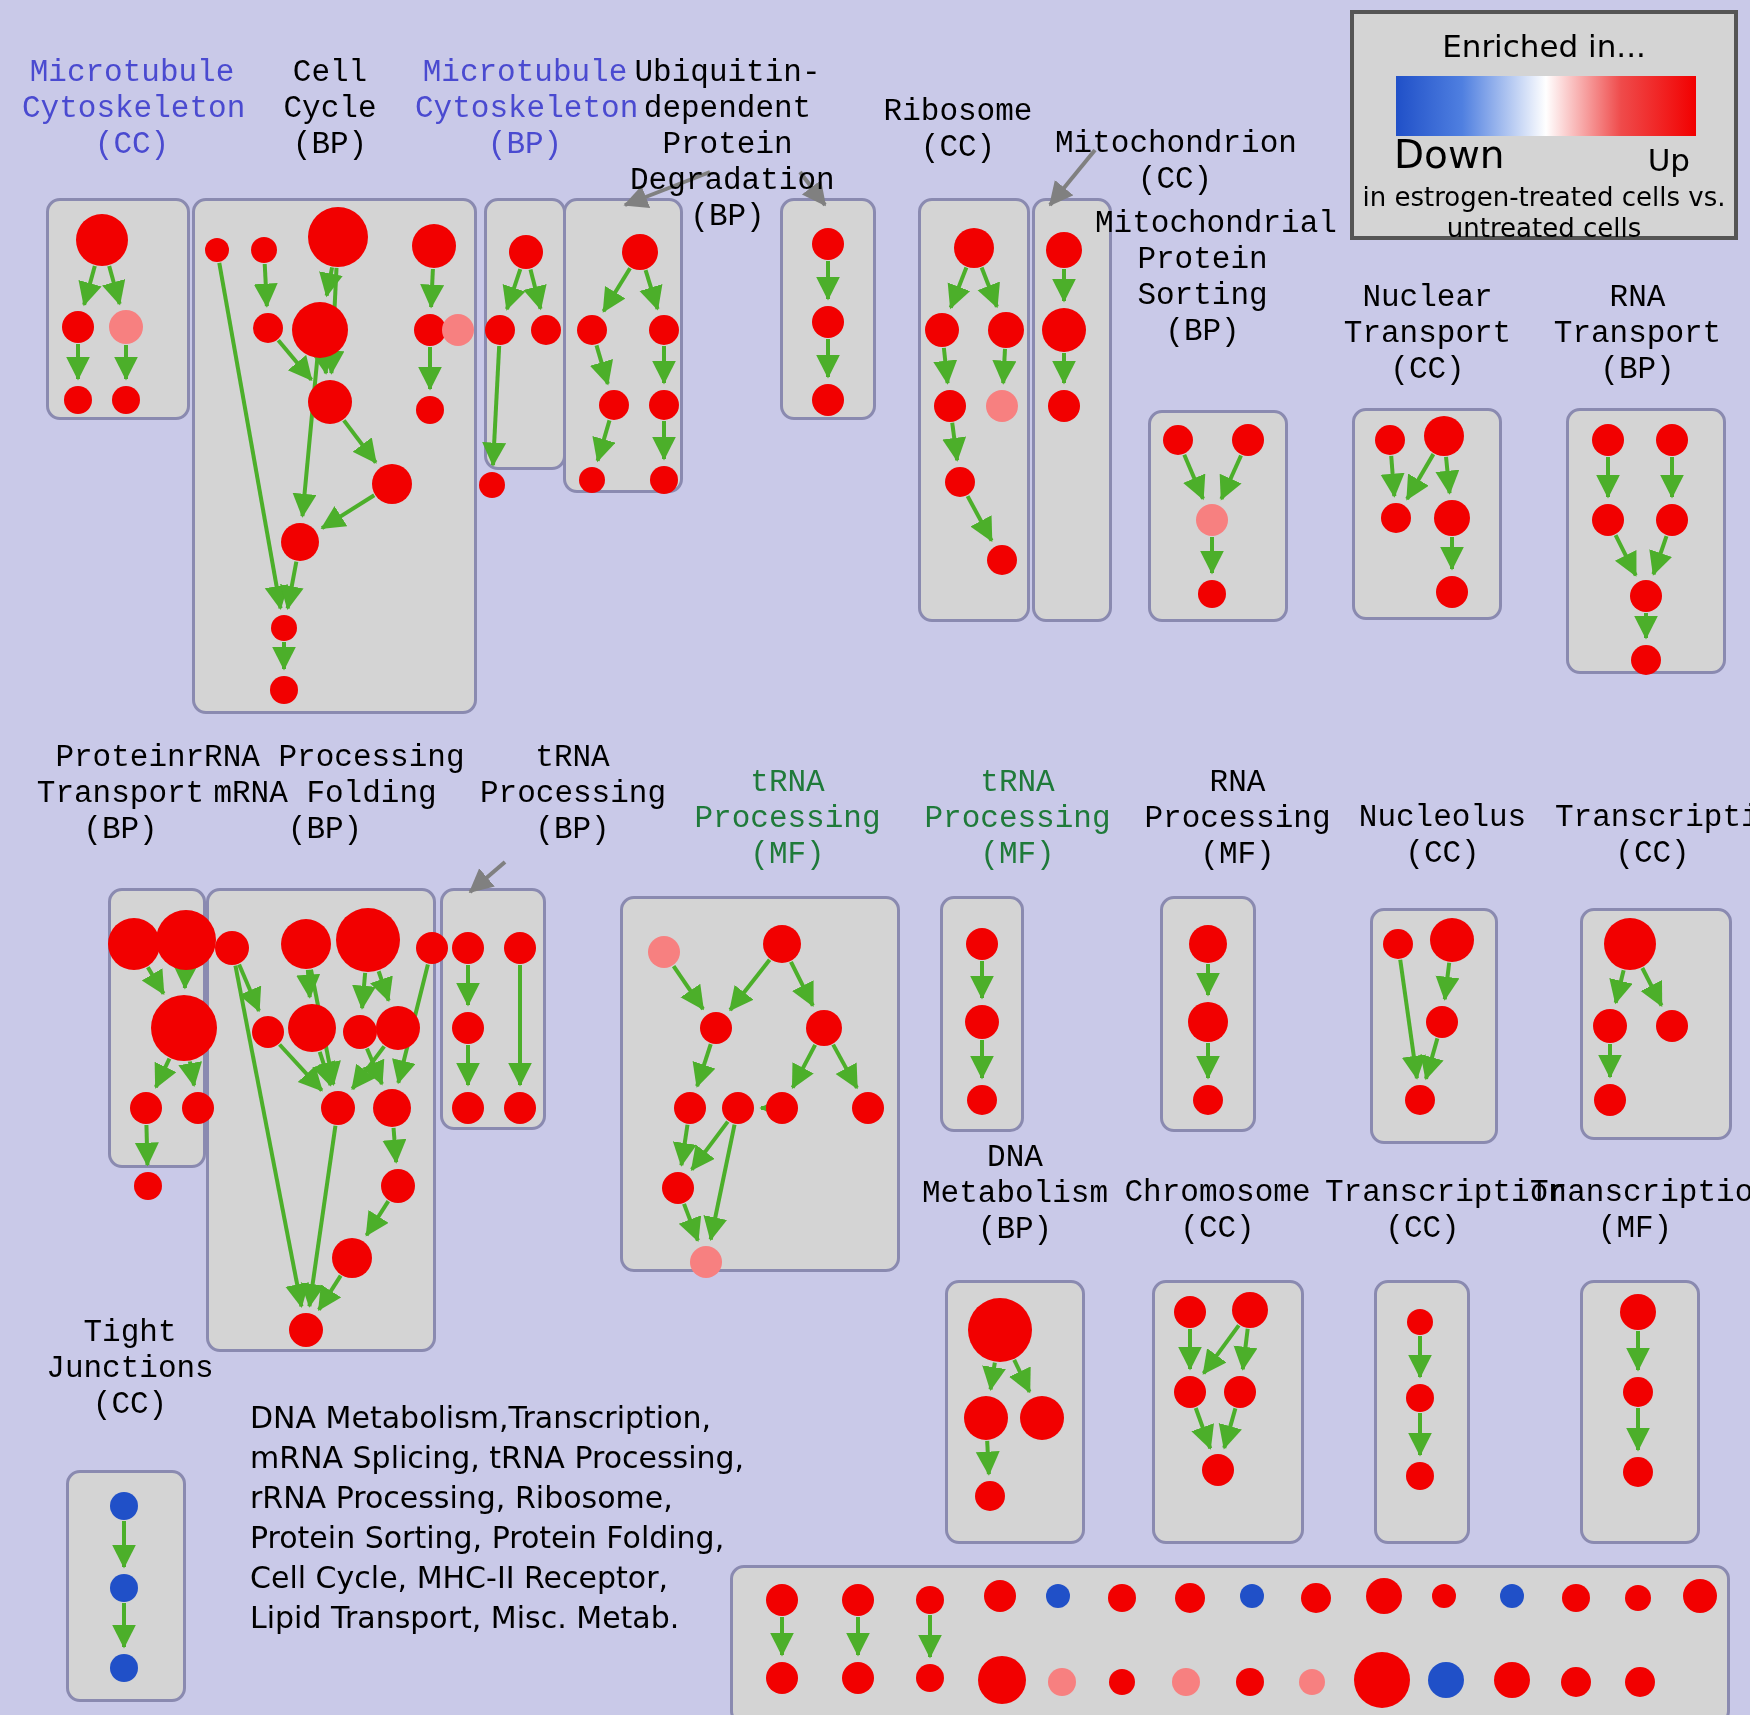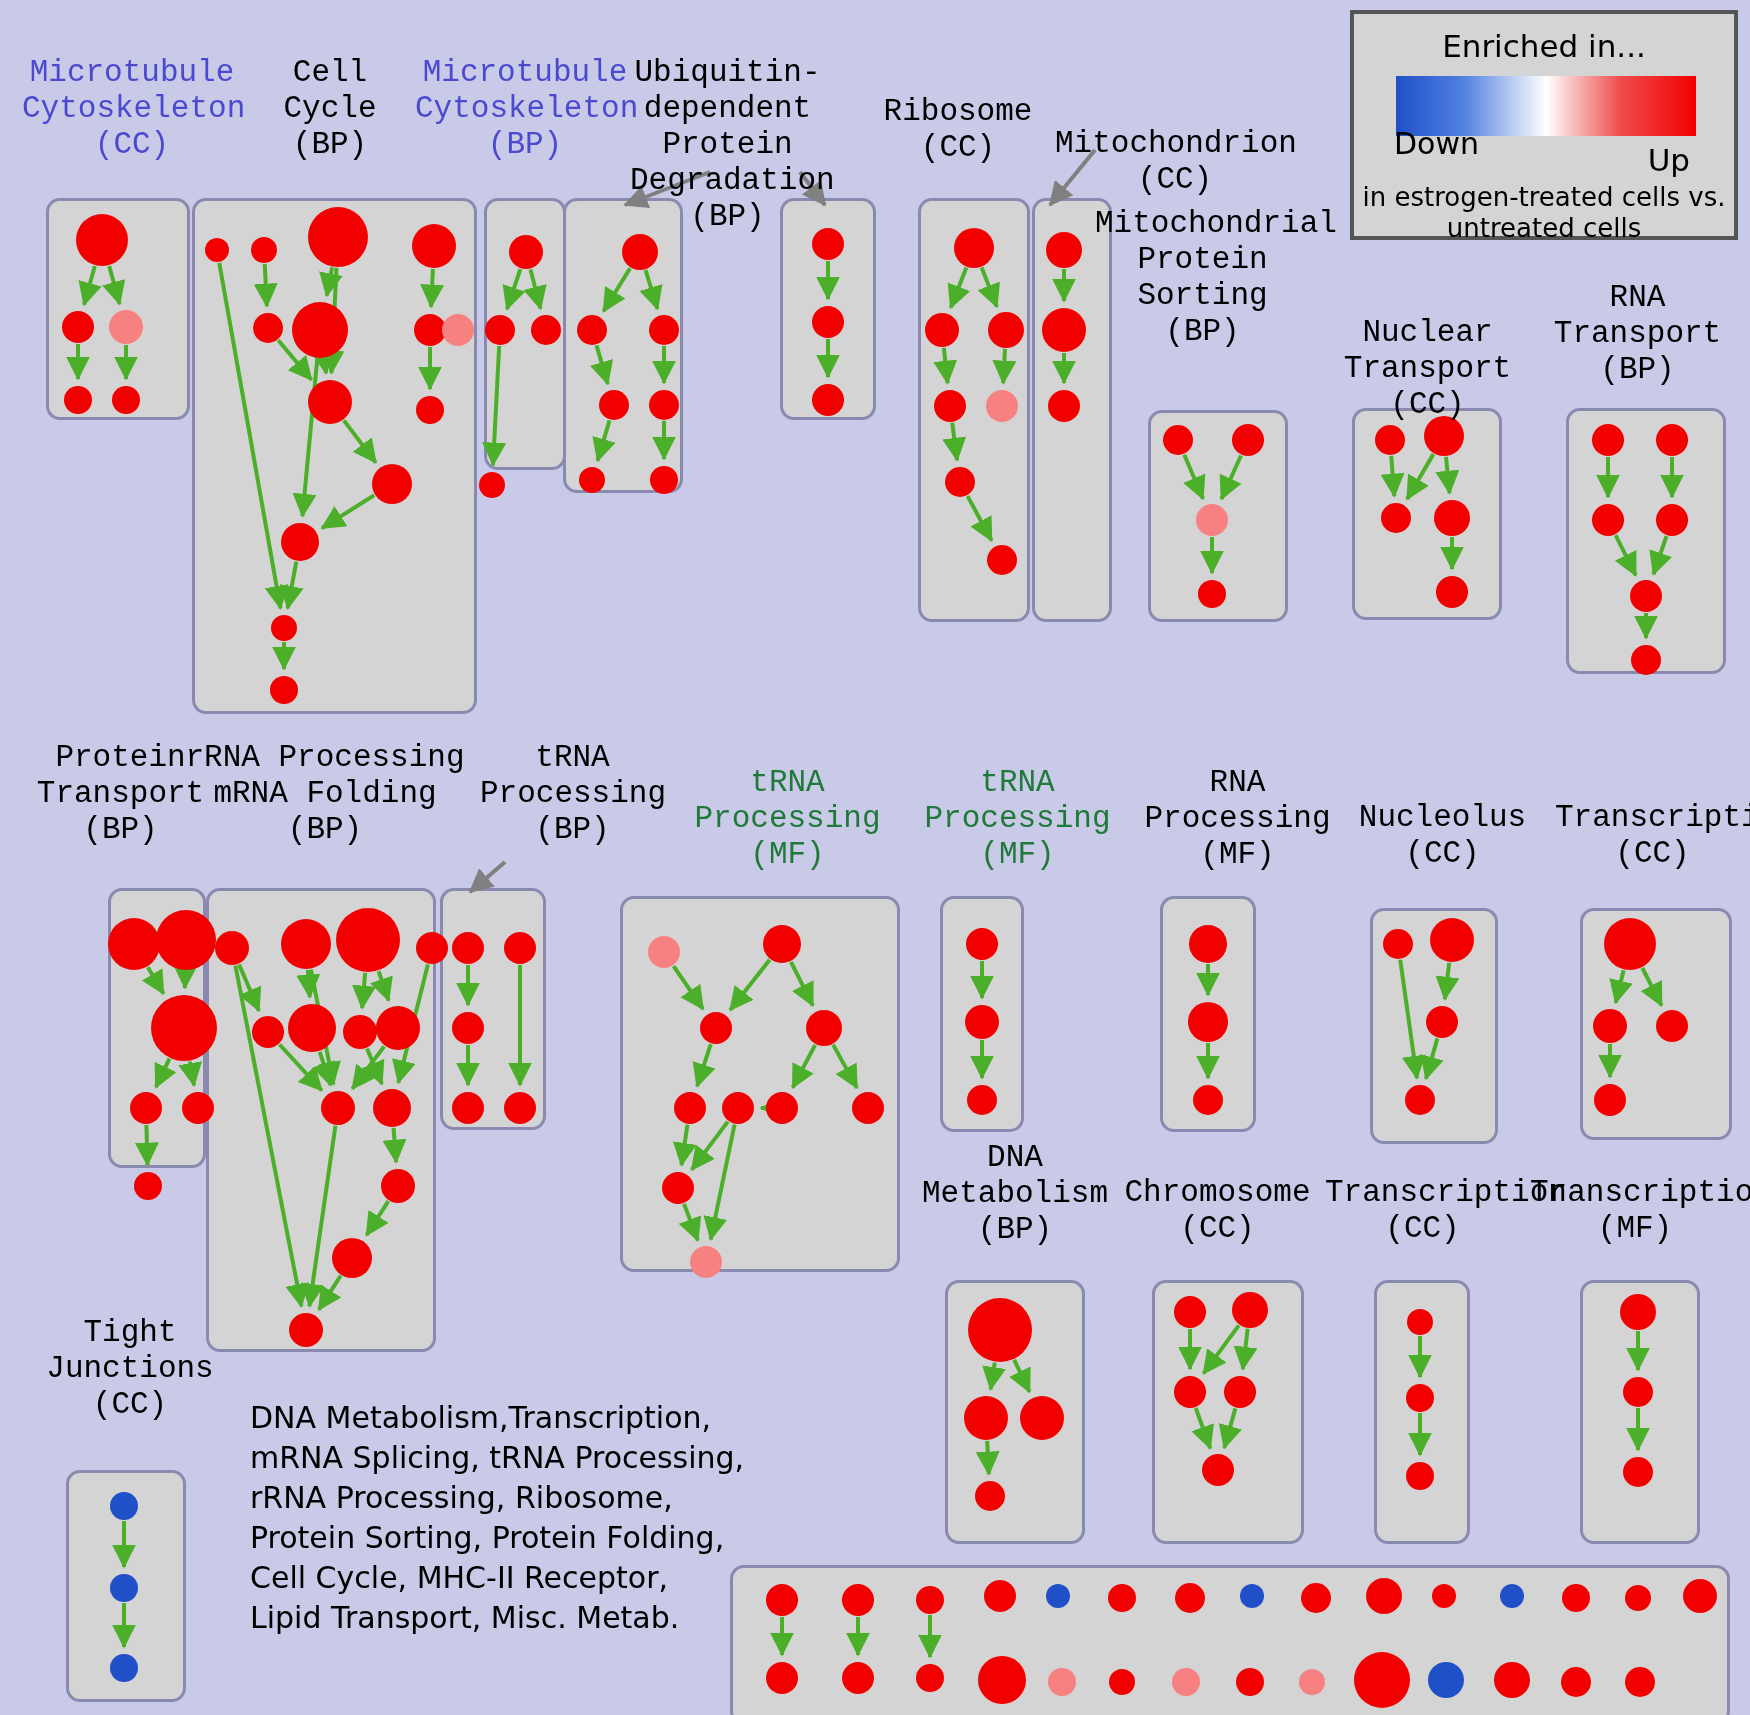--- a/index.html
+++ b/index.html
@@ -46,7 +46,7 @@
     position:absolute;top:62px;left:42px;width:300px;height:60px;
     background:linear-gradient(to right,#2050c8 0%,#4f7fe0 22%,#ffffff 50%,#ef4b4b 75%,#f20000 100%);
   }
-  .legend-down{position:absolute;top:112px;left:40px;font-size:30px;}
+  .legend-down{position:absolute;top:118px;left:40px;font-size:39px;}
   .legend-up{position:absolute;top:128px;right:44px;font-size:31px;}
   .legend-sub{
     position:absolute;top:168px;left:0;width:100%;

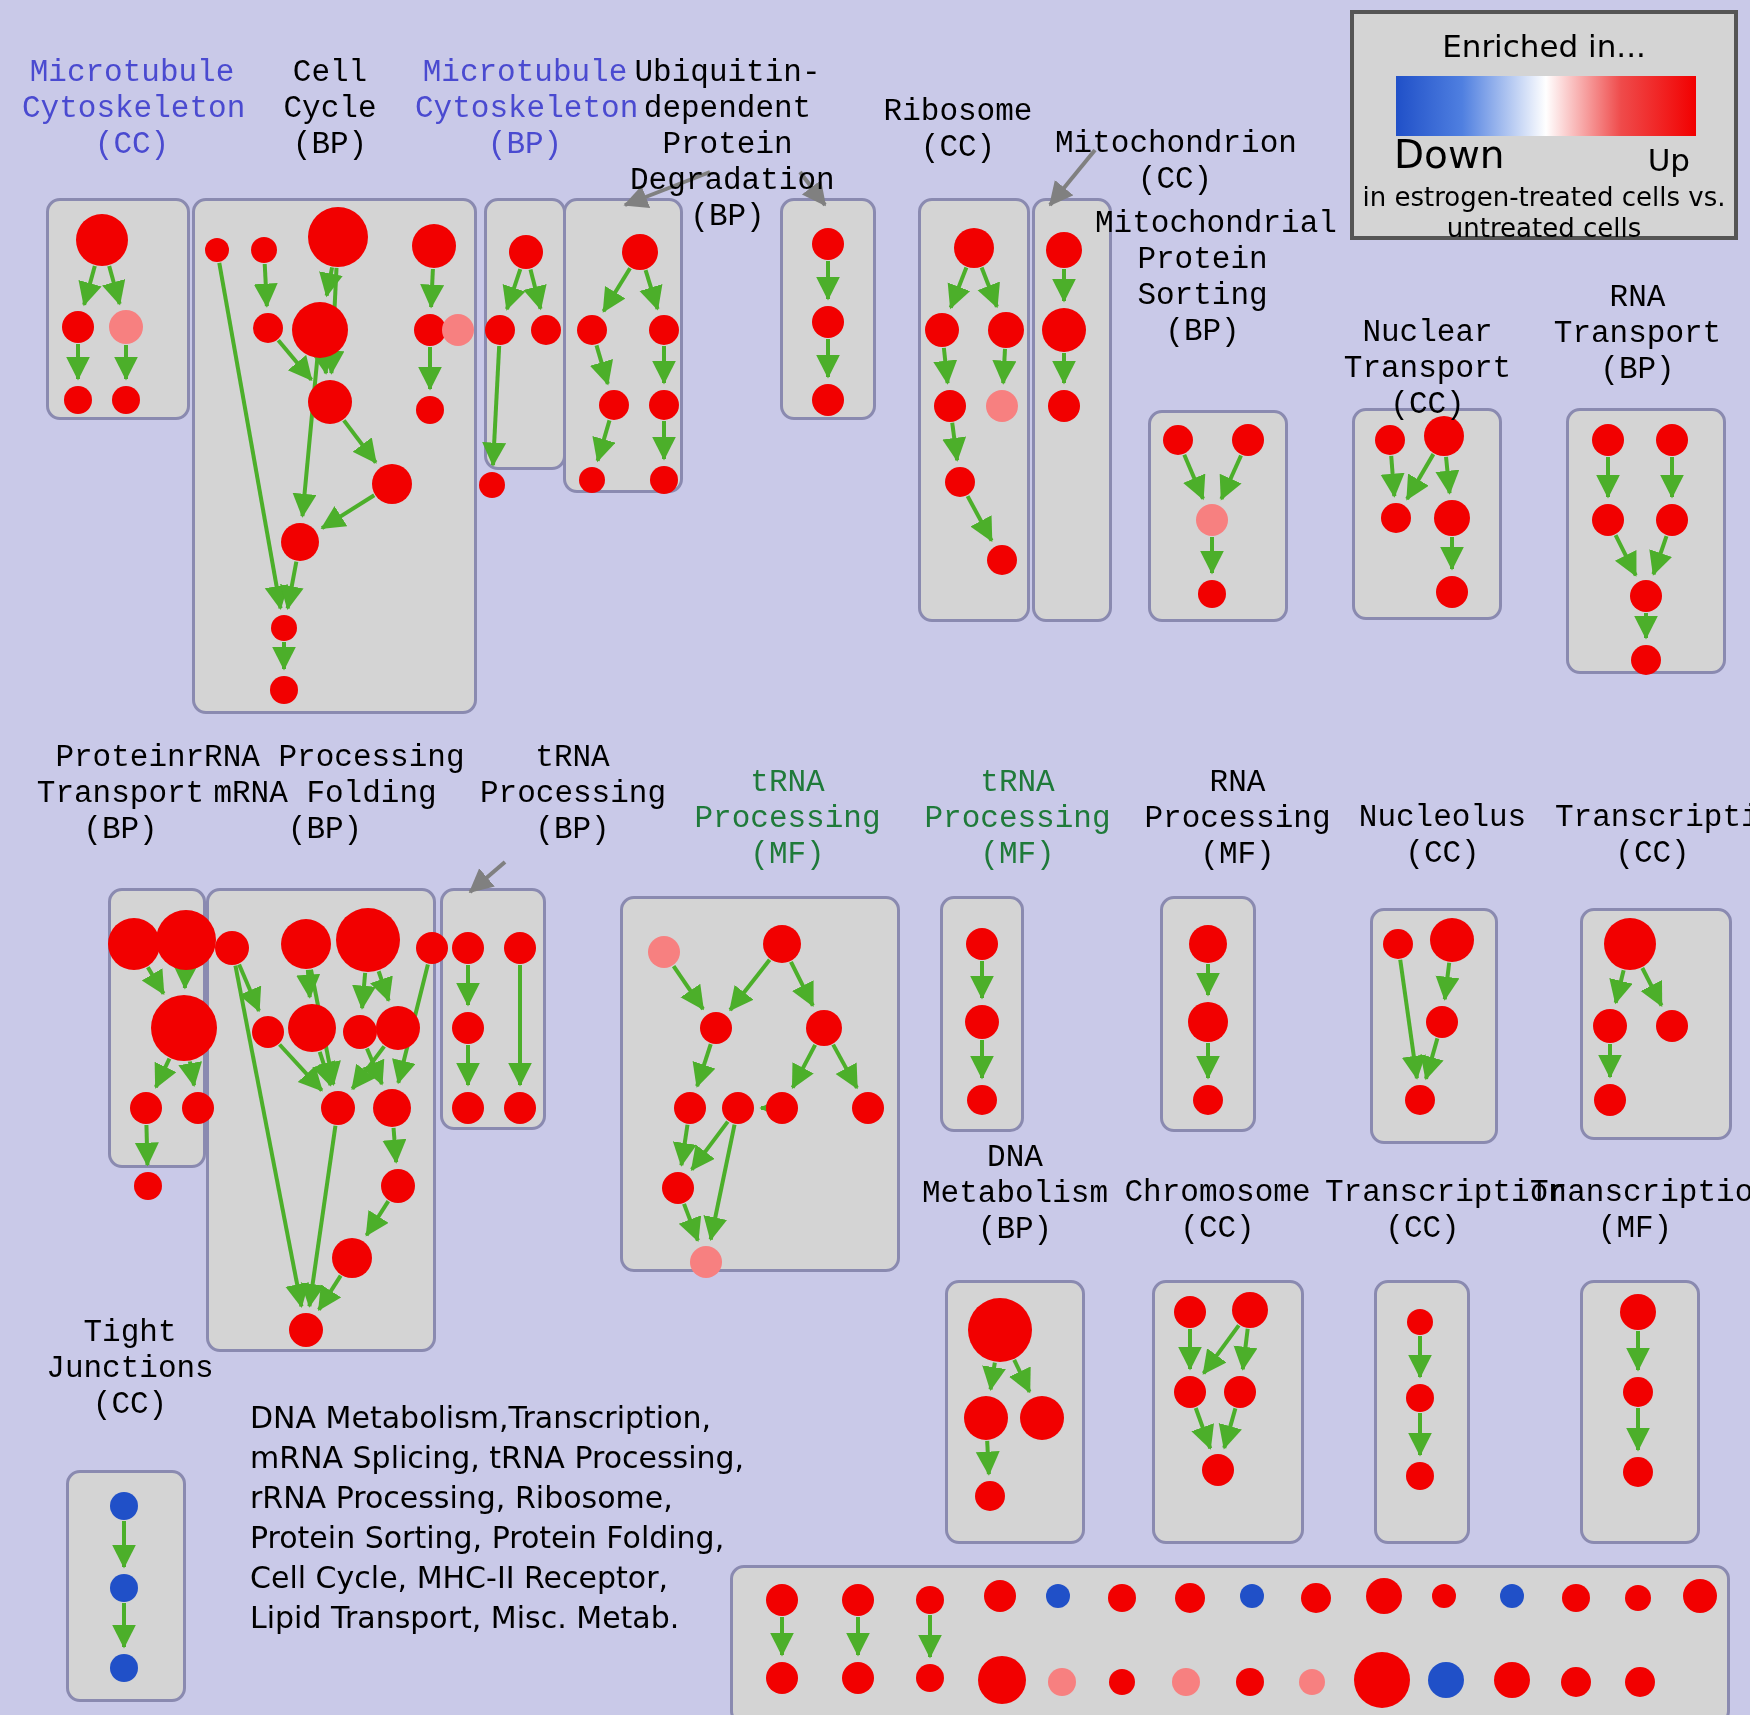--- a/index.html
+++ b/index.html
@@ -440,7 +440,7 @@
 Protein
 Sorting
 (BP)</div>
-      <div class="label" style="left: 1330px; top: 280px; width: 195px; margin-top: 35px;">Nuclear
+      <div class="label" style="left: 1330px; top: 280px; width: 195px;">Nuclear
 Transport
 (CC)</div>
       <div class="label" style="left: 1540px; top: 280px; width: 195px;">RNA

